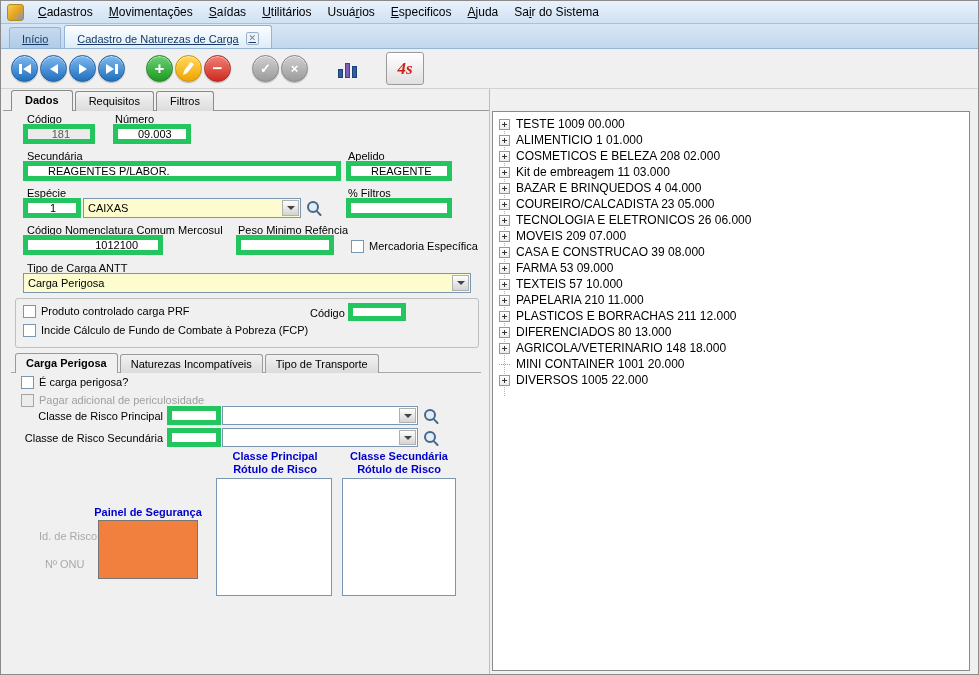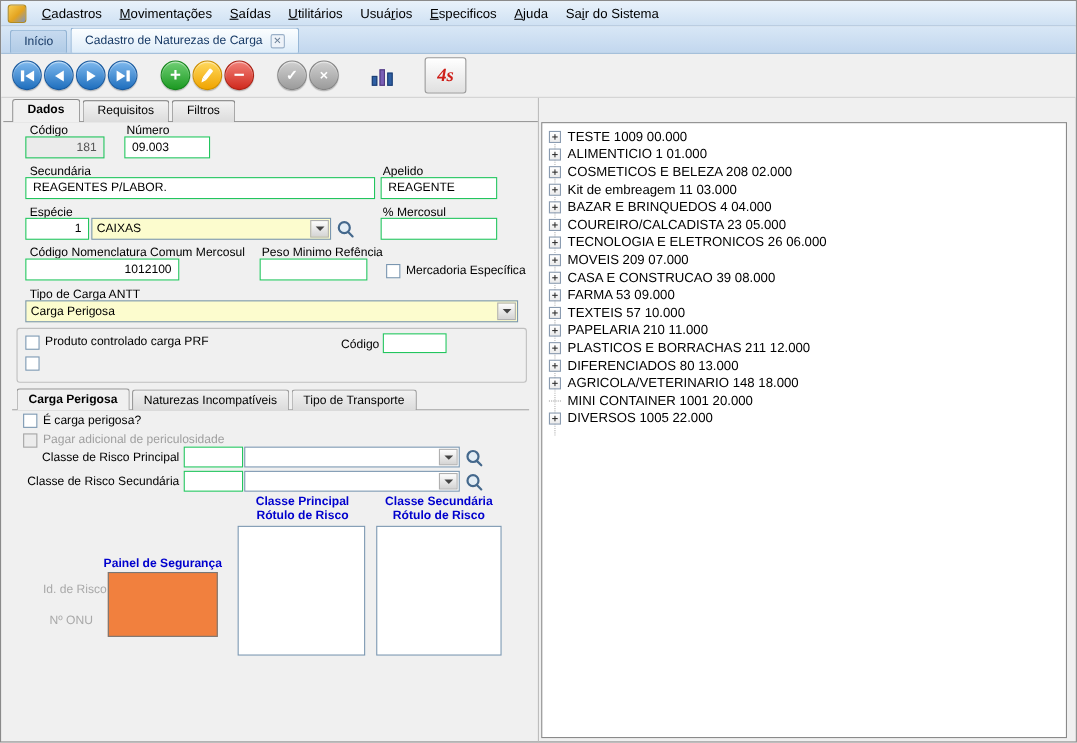--- a/index.html
+++ b/index.html
@@ -22,7 +22,7 @@
     display:flex; align-items:flex-end; padding-left:8px; }
   .doc-tab { height:21px; padding:3px 12px; font-size:11px; color:#173a66;
     border:1px solid #93b4d4; border-bottom:none; border-radius:3px 3px 0 0;
-    background:linear-gradient(#c7daef,#b0cbe6); margin-right:3px; display:flex; align-items:center; gap:7px; }
+    background:linear-gradient(#c7daef,#b0cbe6); margin-right:3px; display:flex; align-items:flex-end; gap:7px;text-decoration:underline; }
   .doc-tab.active { background:linear-gradient(#fcfeff,#ddecf9); height:23px; }
   .tab-close { width:13px; height:13px; border:1px solid #9ab0c8; border-radius:2px;
     background:#eef3f9; color:#6a7f96; font-size:9px; line-height:11px; text-align:center; }

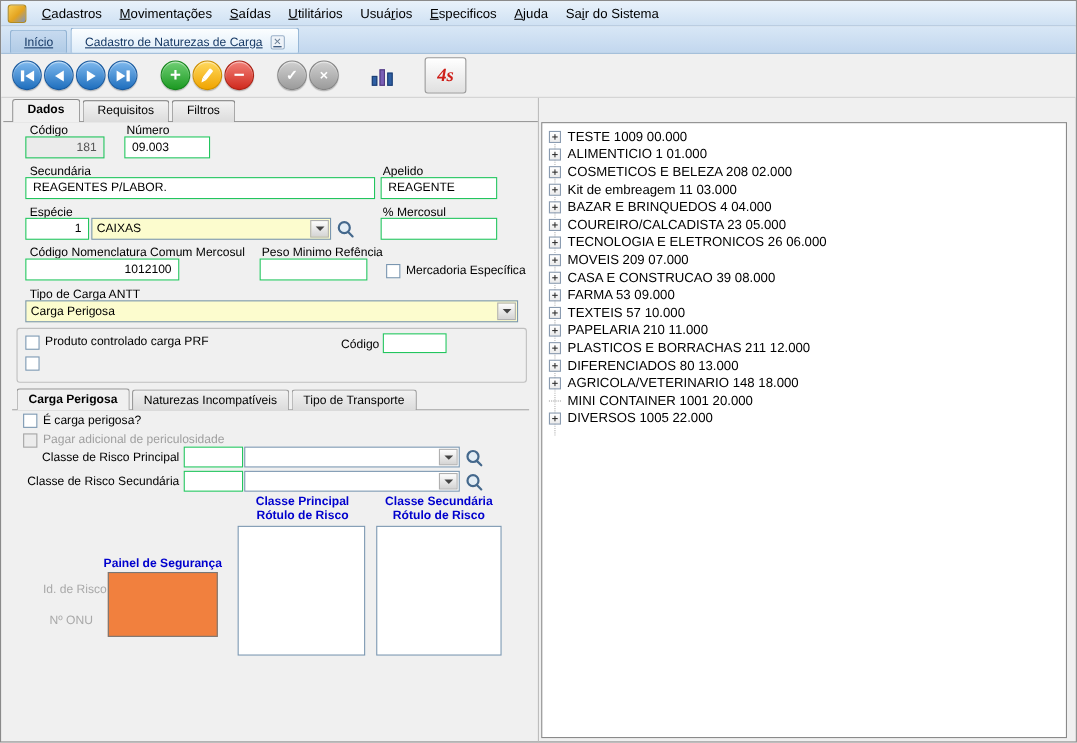--- a/index.html
+++ b/index.html
@@ -73,8 +73,8 @@
   .gray-lbl { position:absolute; font-size:11px; color:#a9a9a9; white-space:nowrap; }
   .blue-lbl { position:absolute; color:var(--label-blue,#0000cd); font-weight:bold;
     font-size:11px; text-align:center; line-height:13px; }
-  .field { position:absolute; height:20px; border:1px solid #22c55e; background:#fff;
-    font-size:11px; padding:0 6px; display:flex; align-items:center; overflow:hidden; white-space:nowrap; }
+  .field { position:absolute; height:20px; border:5px solid #22c55e; background:#fff;
+    font-size:11px; padding:0 20px; display:flex; align-items:center; overflow:hidden; white-space:nowrap; }
   .field.right { justify-content:flex-end; }
   .field.disabled { background:#ebebeb; color:#555; }
   .combo { position:absolute; height:20px; border:1px solid #7a96b0; background:#fff;

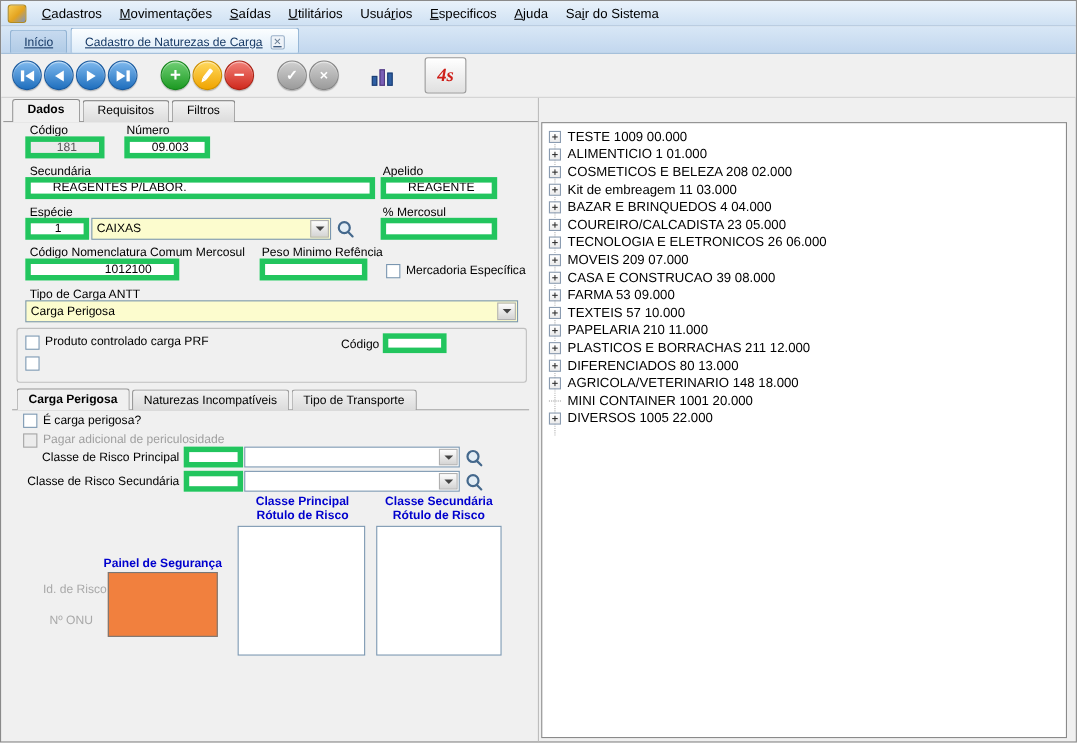--- a/index.html
+++ b/index.html
@@ -217,7 +217,7 @@
     </span>
 </div>
 <span class="mag" style="left:305px;top:199px"></span>
-<label class="lbl" style="left:347px;top:186px">% Mercosul</label>
+<label class="lbl" style="left:347px;top:186px">% Filtros</label>
 <div class="field" style="left:345px;top:197px;width:106px"></div>
 
 <label class="lbl" style="left:26px;top:223px">Código Nomenclatura Comum Mercosul</label>

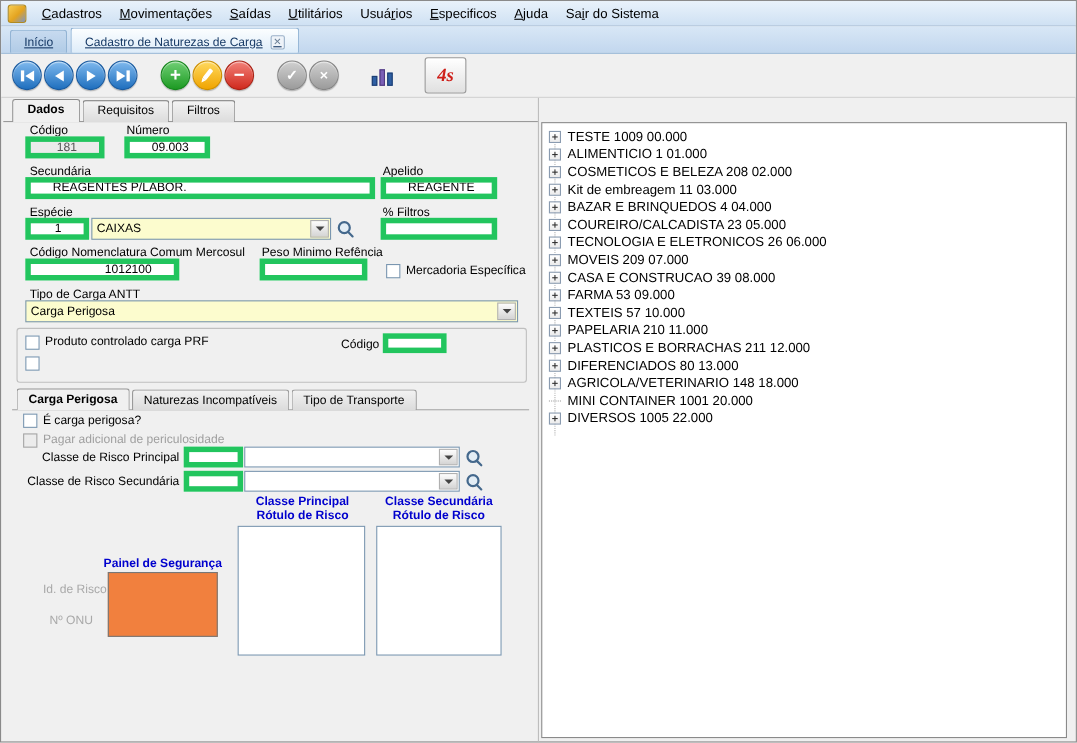--- a/index.html
+++ b/index.html
@@ -246,6 +246,7 @@
 <div class="field" style="left:347px;top:302px;width:58px;height:18px"></div>
 <div class="check" style="left:22px;top:322px">
   <span class="box"></span>
+  <span>Incide Cálculo de Fundo de Combate à Pobreza (FCP)</span>
 </div>
 
 <div class="sub-tabs">

